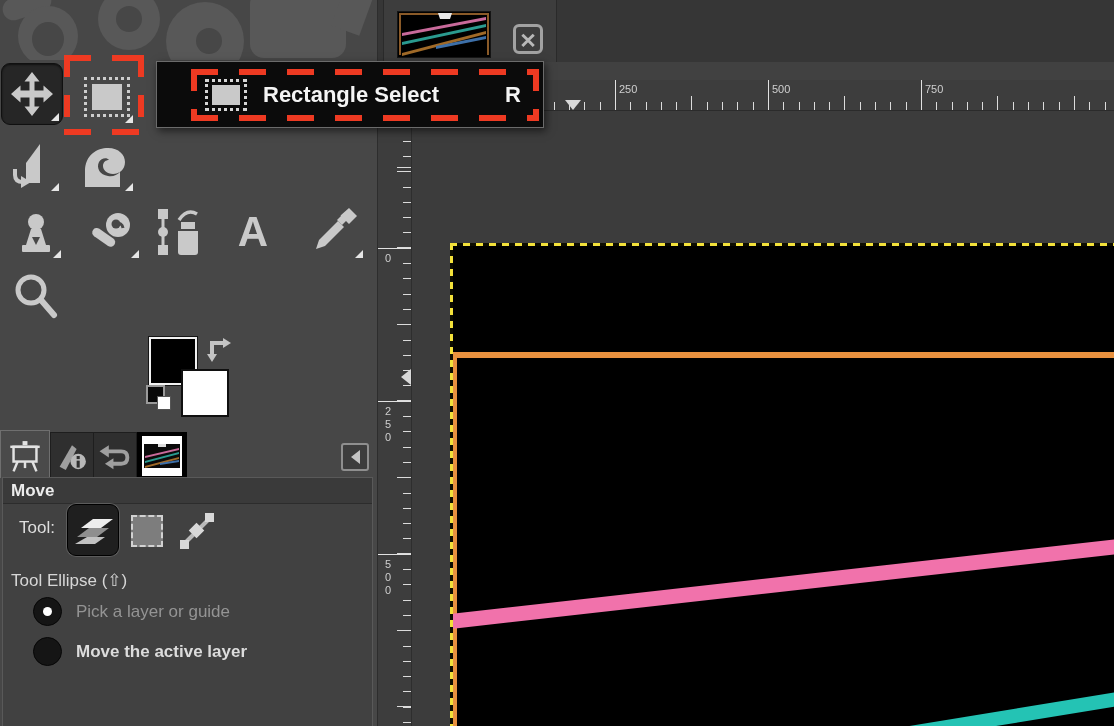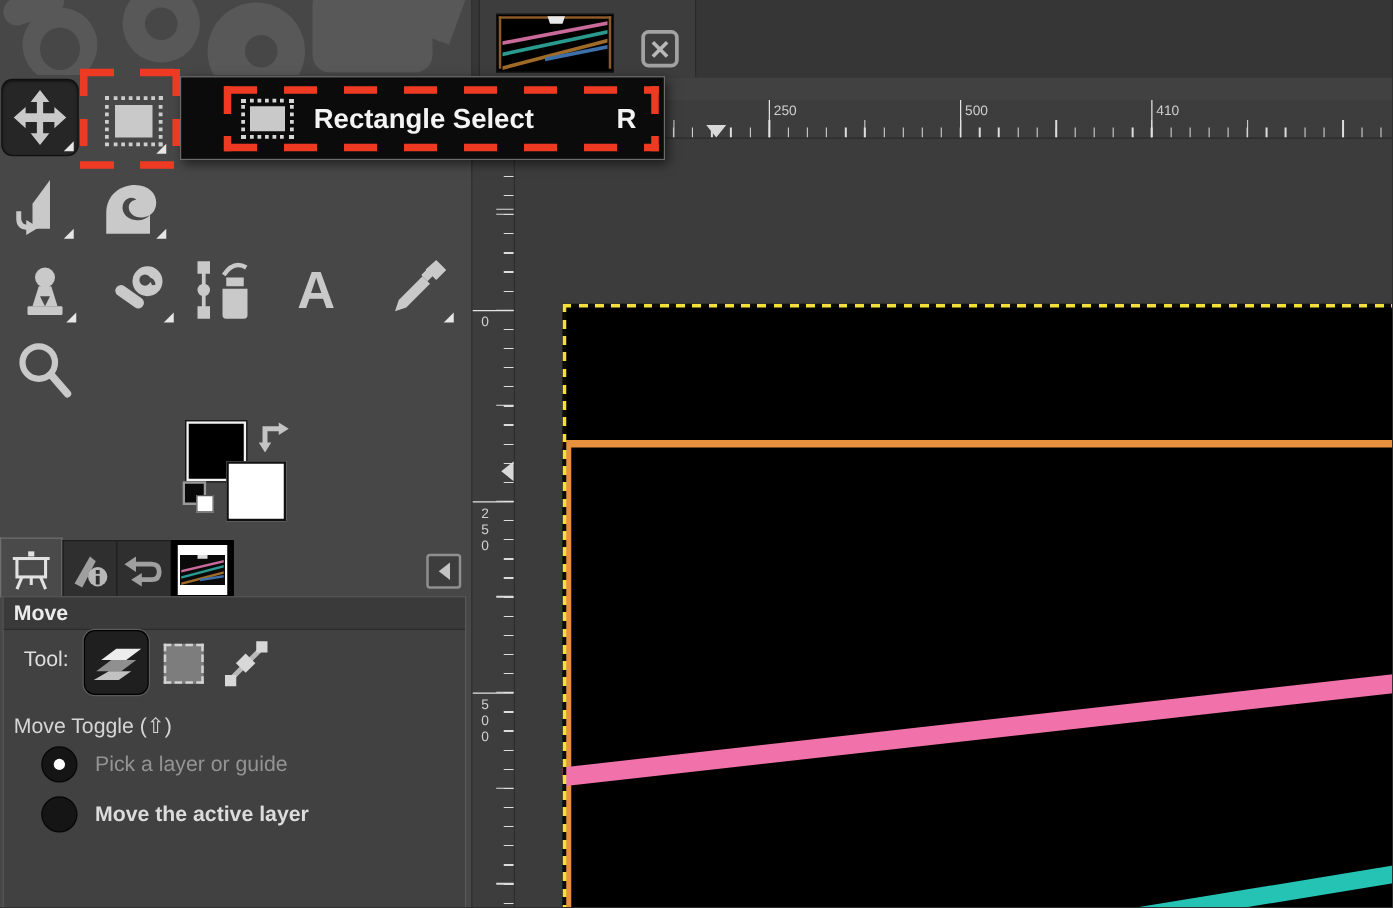--- a/index.html
+++ b/index.html
@@ -98,7 +98,7 @@
   .bound-left{position:absolute;left:0;top:0;bottom:0;width:3px;background:repeating-linear-gradient(180deg,#f3e13a 0 7px,#0c0c00 7px 13px);}
 
   
-  .flyout{position:absolute;left:144px;top:61px;width:386px;background:#4a4a4a;border:1px solid #6b6b6b;box-shadow:2px 3px 8px rgba(0,0,0,.55);z-index:55;}
+  .flyout{position:absolute;left:156px;top:61px;width:386px;background:#4a4a4a;border:1px solid #6b6b6b;box-shadow:2px 3px 8px rgba(0,0,0,.55);z-index:55;}
   .flyout-item{position:relative;display:flex;align-items:center;height:64px;cursor:pointer;}
   .flyout-item.first{background:#0b0b0b;height:65px;}
   .menu-ic{flex:0 0 auto;margin-left:48px;}

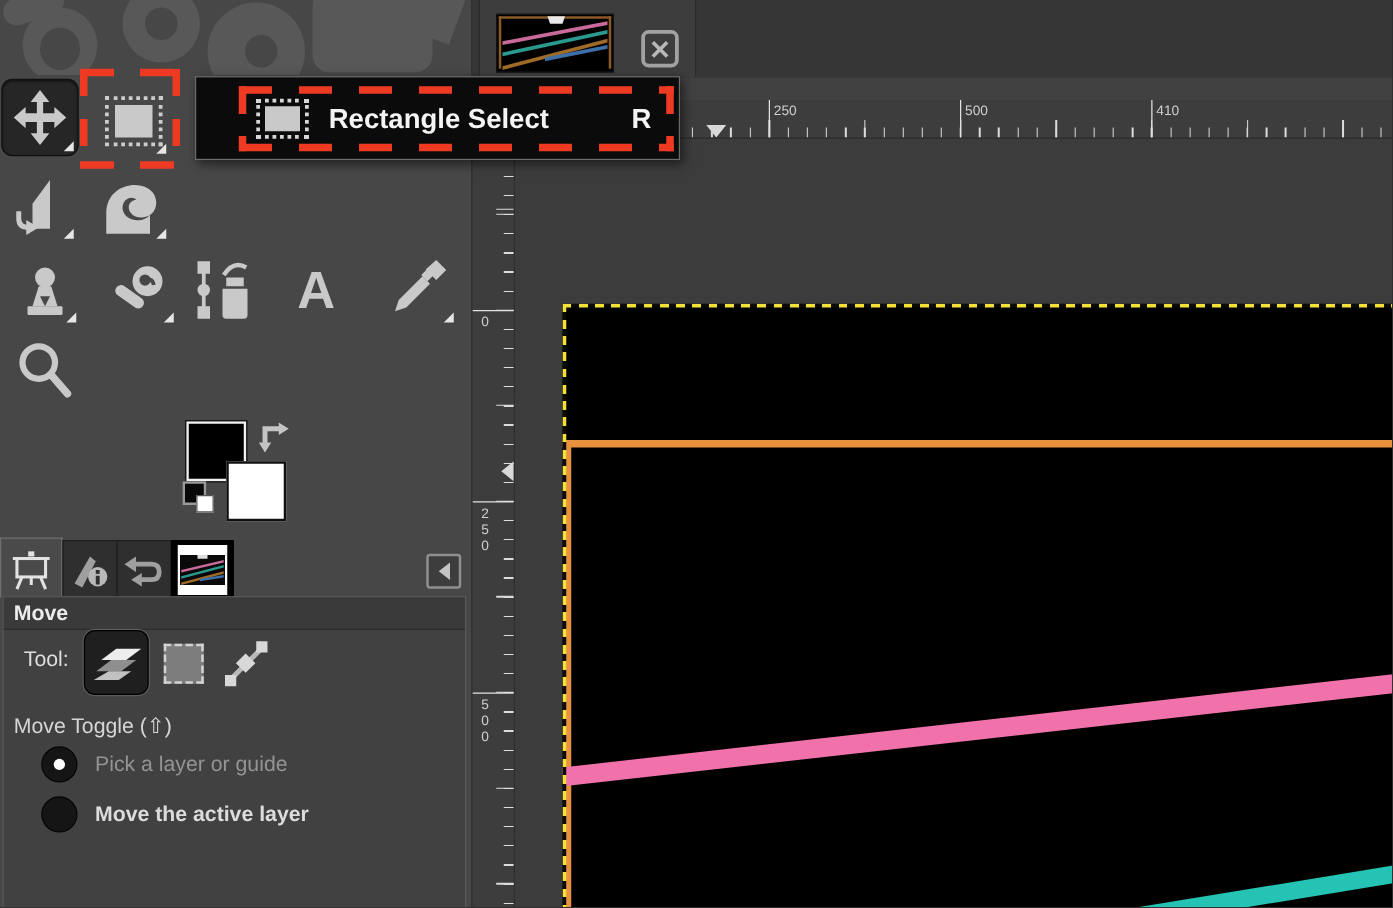--- a/index.html
+++ b/index.html
@@ -153,7 +153,7 @@
     <div class="h-major" style="left:509px"></div>
     <span class="h-label" style="left:207px">250</span>
     <span class="h-label" style="left:360px">500</span>
-    <span class="h-label" style="left:513px">410</span>
+    <span class="h-label" style="left:513px">750</span>
     <div class="h-marker" style="left:153px"></div>
   </div>
 

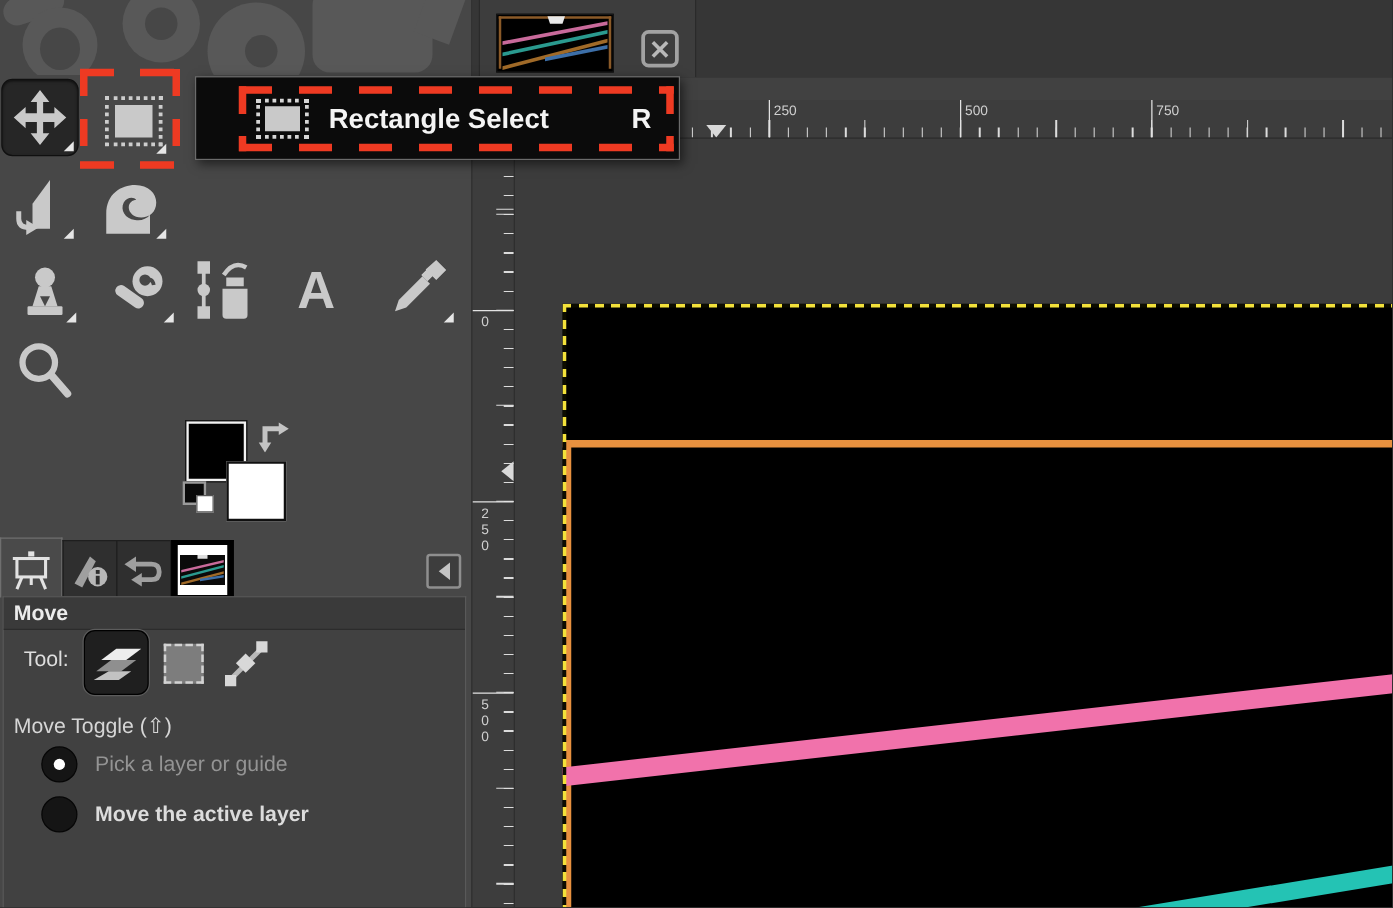--- a/index.html
+++ b/index.html
@@ -325,7 +325,7 @@
           <rect x="14" y="14" width="11" height="11" fill="#d8d8d8" transform="rotate(45 19.5 19.5)"></rect>
         </svg>
       </button>
-      <span class="toggle-label">Move Toggle  (⇧)</span>
+      <span class="toggle-label">Tool Ellipse  (⇧)</span>
       <div class="radio-row" style="top:119px;">
         <span class="radio checked"></span>
         <span class="radio-label dim">Pick a layer or guide</span>

